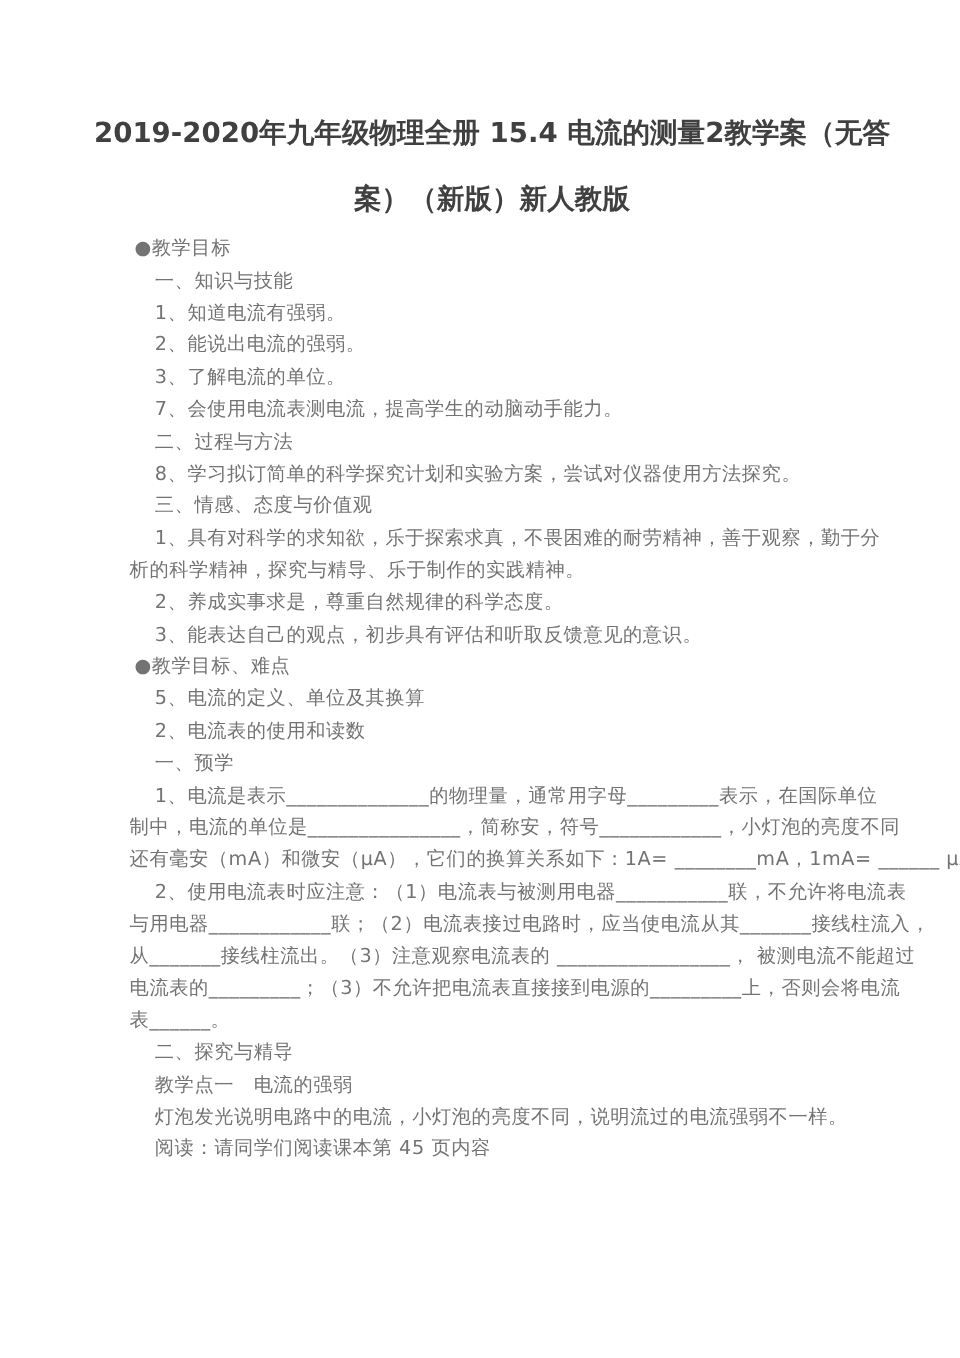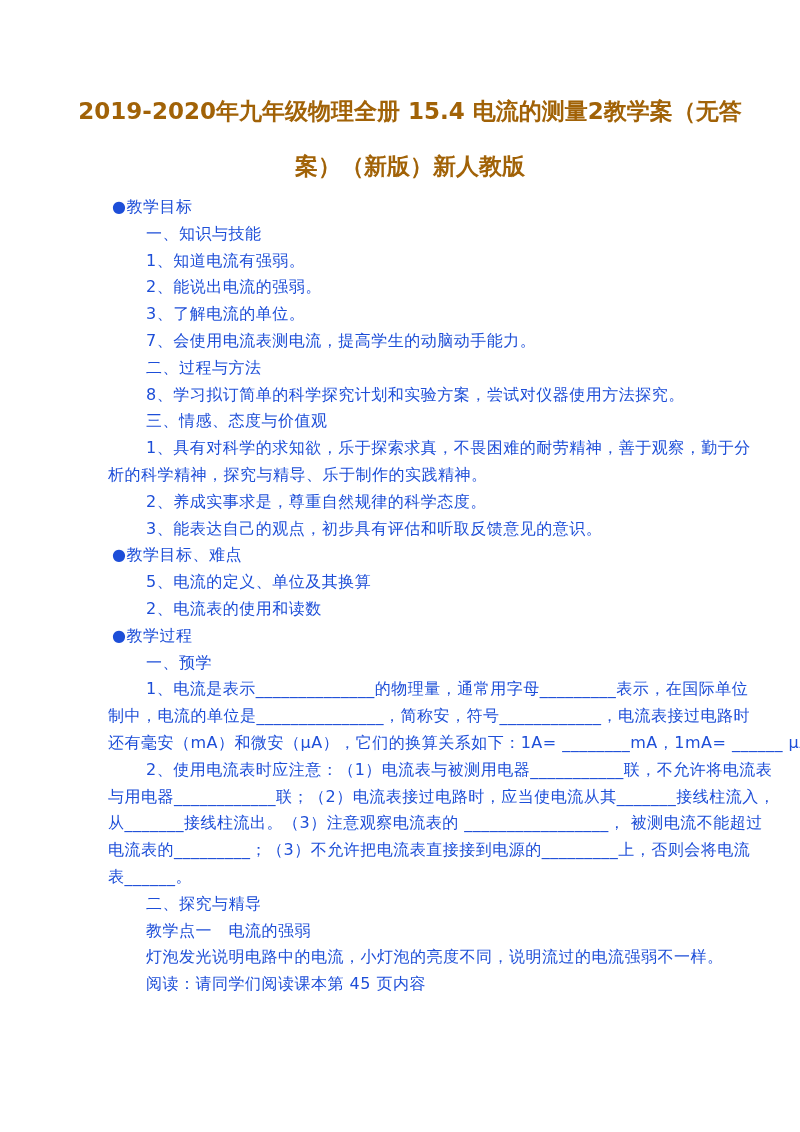--- a/index.html
+++ b/index.html
@@ -46,7 +46,7 @@
 <body>
 
 <div class="page">
-  <h1 class="title" style="color: #a16207;">
+  <h1 class="title" style="color: #404040;">
     <span class="title-line">2019-2020年九年级物理全册 15.4 电流的测量2教学案（无答</span>
     <span class="title-line">案）（新版）新人教版</span>
   </h1>

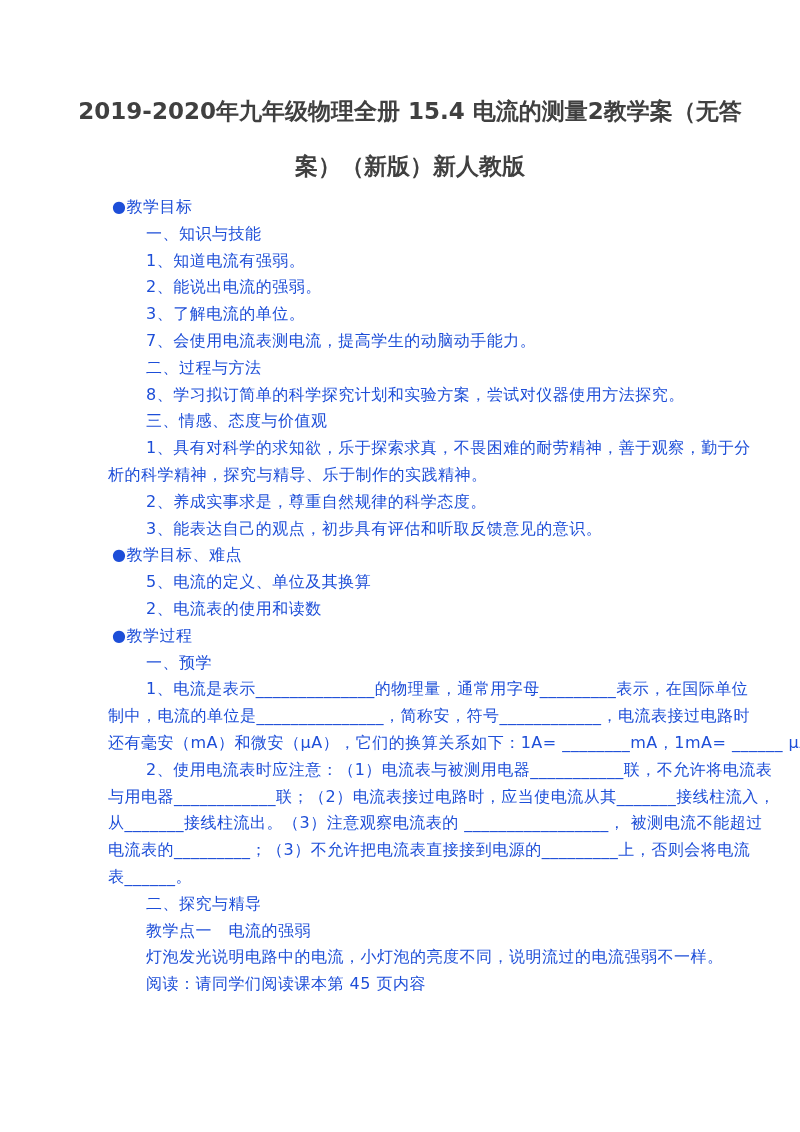--- a/index.html
+++ b/index.html
@@ -50,7 +50,7 @@
     <span class="title-line">2019-2020年九年级物理全册 15.4 电流的测量2教学案（无答</span>
     <span class="title-line">案）（新版）新人教版</span>
   </h1>
-  <div class="body" style="color: #1d4ed8;">
+  <div class="body" style="color: #737373;">
       <div class="line indent-bullet">●教学目标</div>
       <div class="line indent-item">一、知识与技能</div>
       <div class="line indent-item">1、知道电流有强弱。</div>

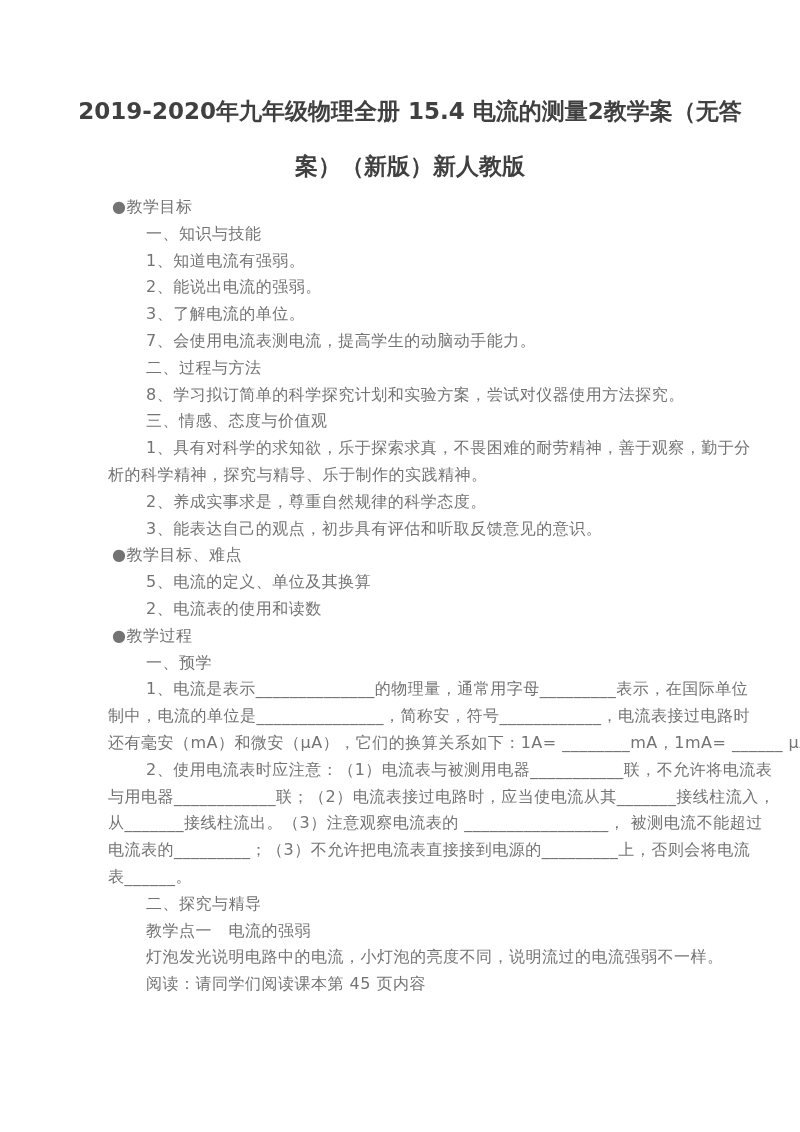--- a/index.html
+++ b/index.html
@@ -39,7 +39,7 @@
     letter-spacing: 0.5px;
   }
   .indent-bullet { margin-left: 4px; }
-  .indent-item   { margin-left: 38px; }
+  .indent-item   { margin-left: 21px; }
   .indent-flush  { margin-left: 0; }
 </style>
 </head>

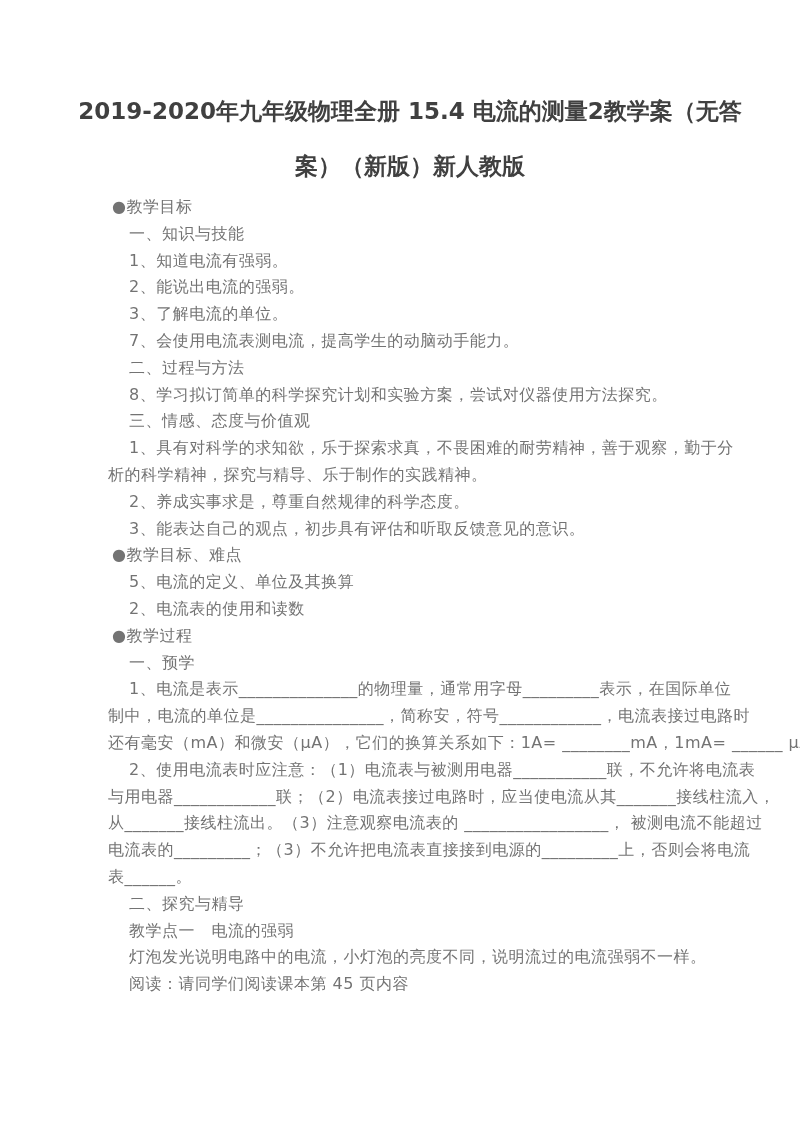--- a/index.html
+++ b/index.html
@@ -67,7 +67,6 @@
       <div class="line indent-bullet">●教学目标、难点</div>
       <div class="line indent-item">5、电流的定义、单位及其换算</div>
       <div class="line indent-item">2、电流表的使用和读数</div>
-      <div class="line indent-bullet">●教学过程</div>
       <div class="line indent-item">一、预学</div>
       <div class="line indent-item">1、电流是表示______________的物理量，通常用字母_________表示，在国际单位</div>
       <div class="line indent-flush">制中，电流的单位是_______________，简称安，符号____________，电流表接过电路时</div>

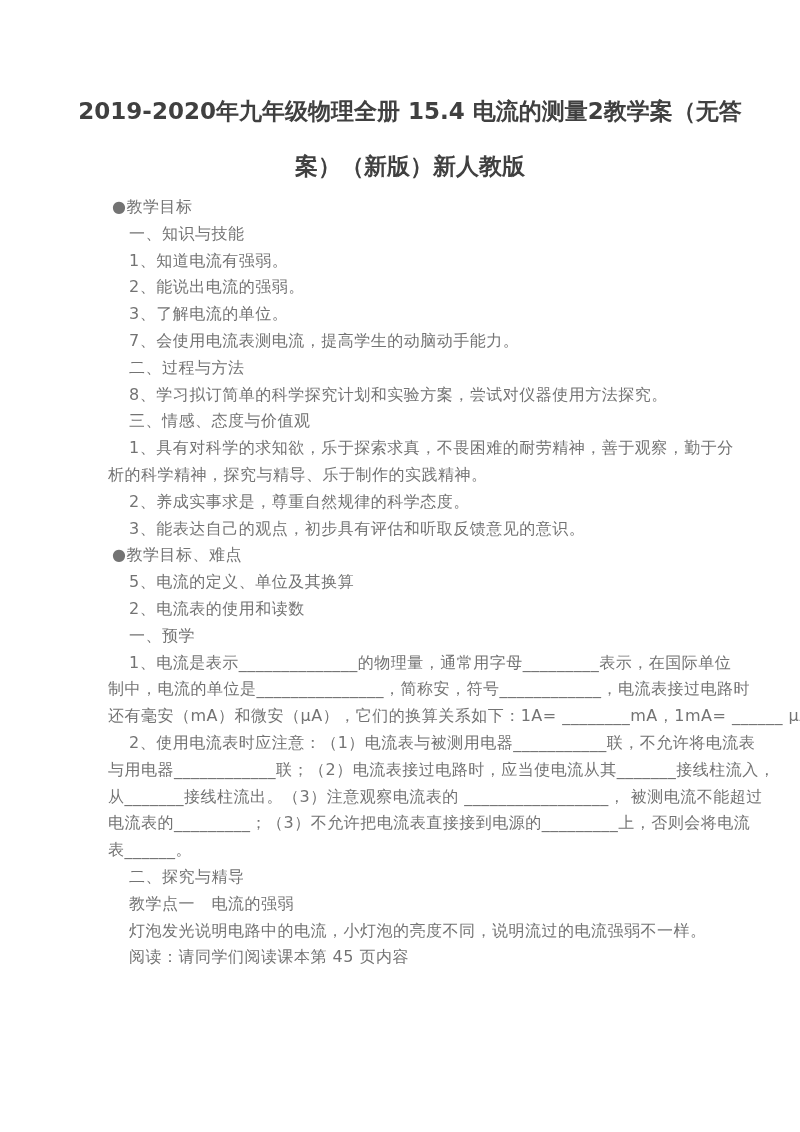--- a/index.html
+++ b/index.html
@@ -69,7 +69,7 @@
       <div class="line indent-item">2、电流表的使用和读数</div>
       <div class="line indent-item">一、预学</div>
       <div class="line indent-item">1、电流是表示______________的物理量，通常用字母_________表示，在国际单位</div>
-      <div class="line indent-flush">制中，电流的单位是_______________，简称安，符号____________，电流表接过电路时</div>
+      <div class="line indent-flush">制中，电流的单位是_______________，简称安，符号____________，小灯泡的亮度不同</div>
       <div class="line indent-flush">还有毫安（mA）和微安（μA），它们的换算关系如下：1A= ________mA，1mA= ______ μA。</div>
       <div class="line indent-item">2、使用电流表时应注意：（1）电流表与被测用电器___________联，不允许将电流表</div>
       <div class="line indent-flush">与用电器____________联；（2）电流表接过电路时，应当使电流从其_______接线柱流入，</div>

